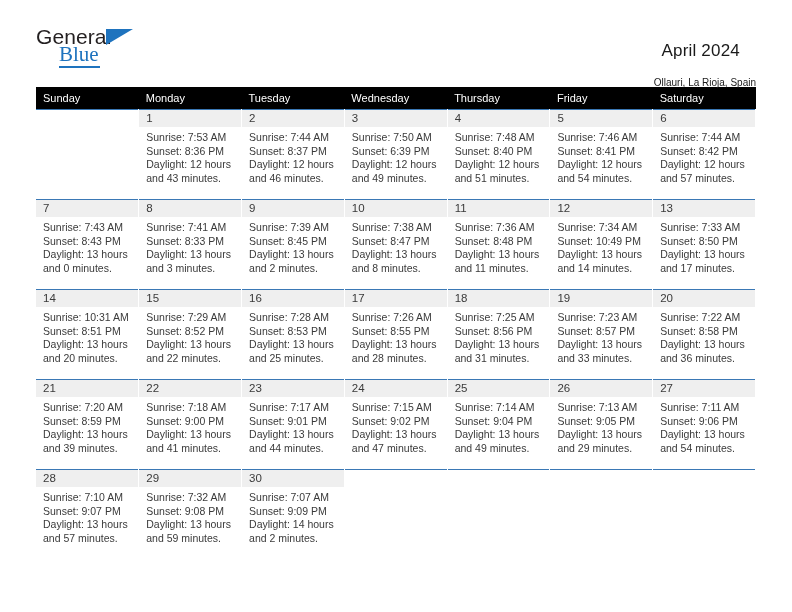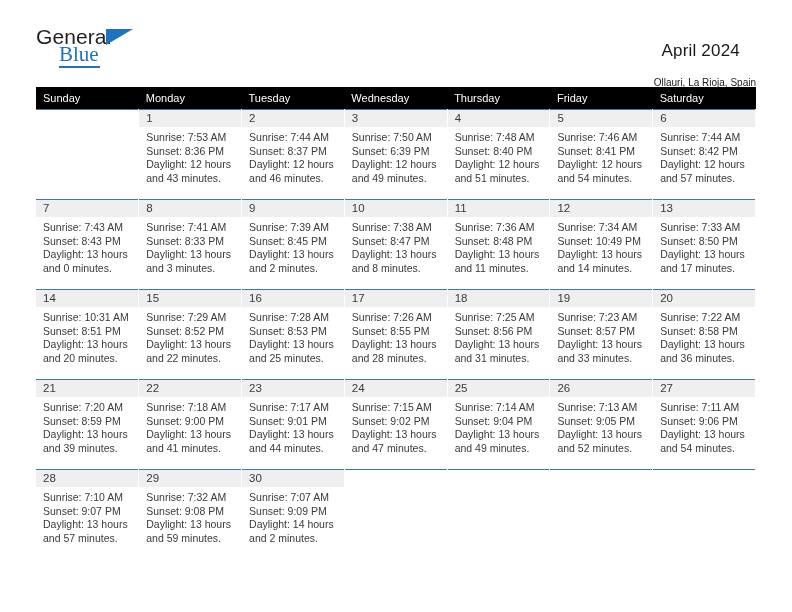--- a/index.html
+++ b/index.html
@@ -428,7 +428,7 @@
               <div class="line">Sunrise: 7:13 AM</div>
               <div class="line">Sunset: 9:05 PM</div>
               <div class="line">Daylight: 13 hours</div>
-              <div class="line">and 52 minutes.</div>
+              <div class="line">and 29 minutes.</div>
             </div>
           </td>
         <td>

